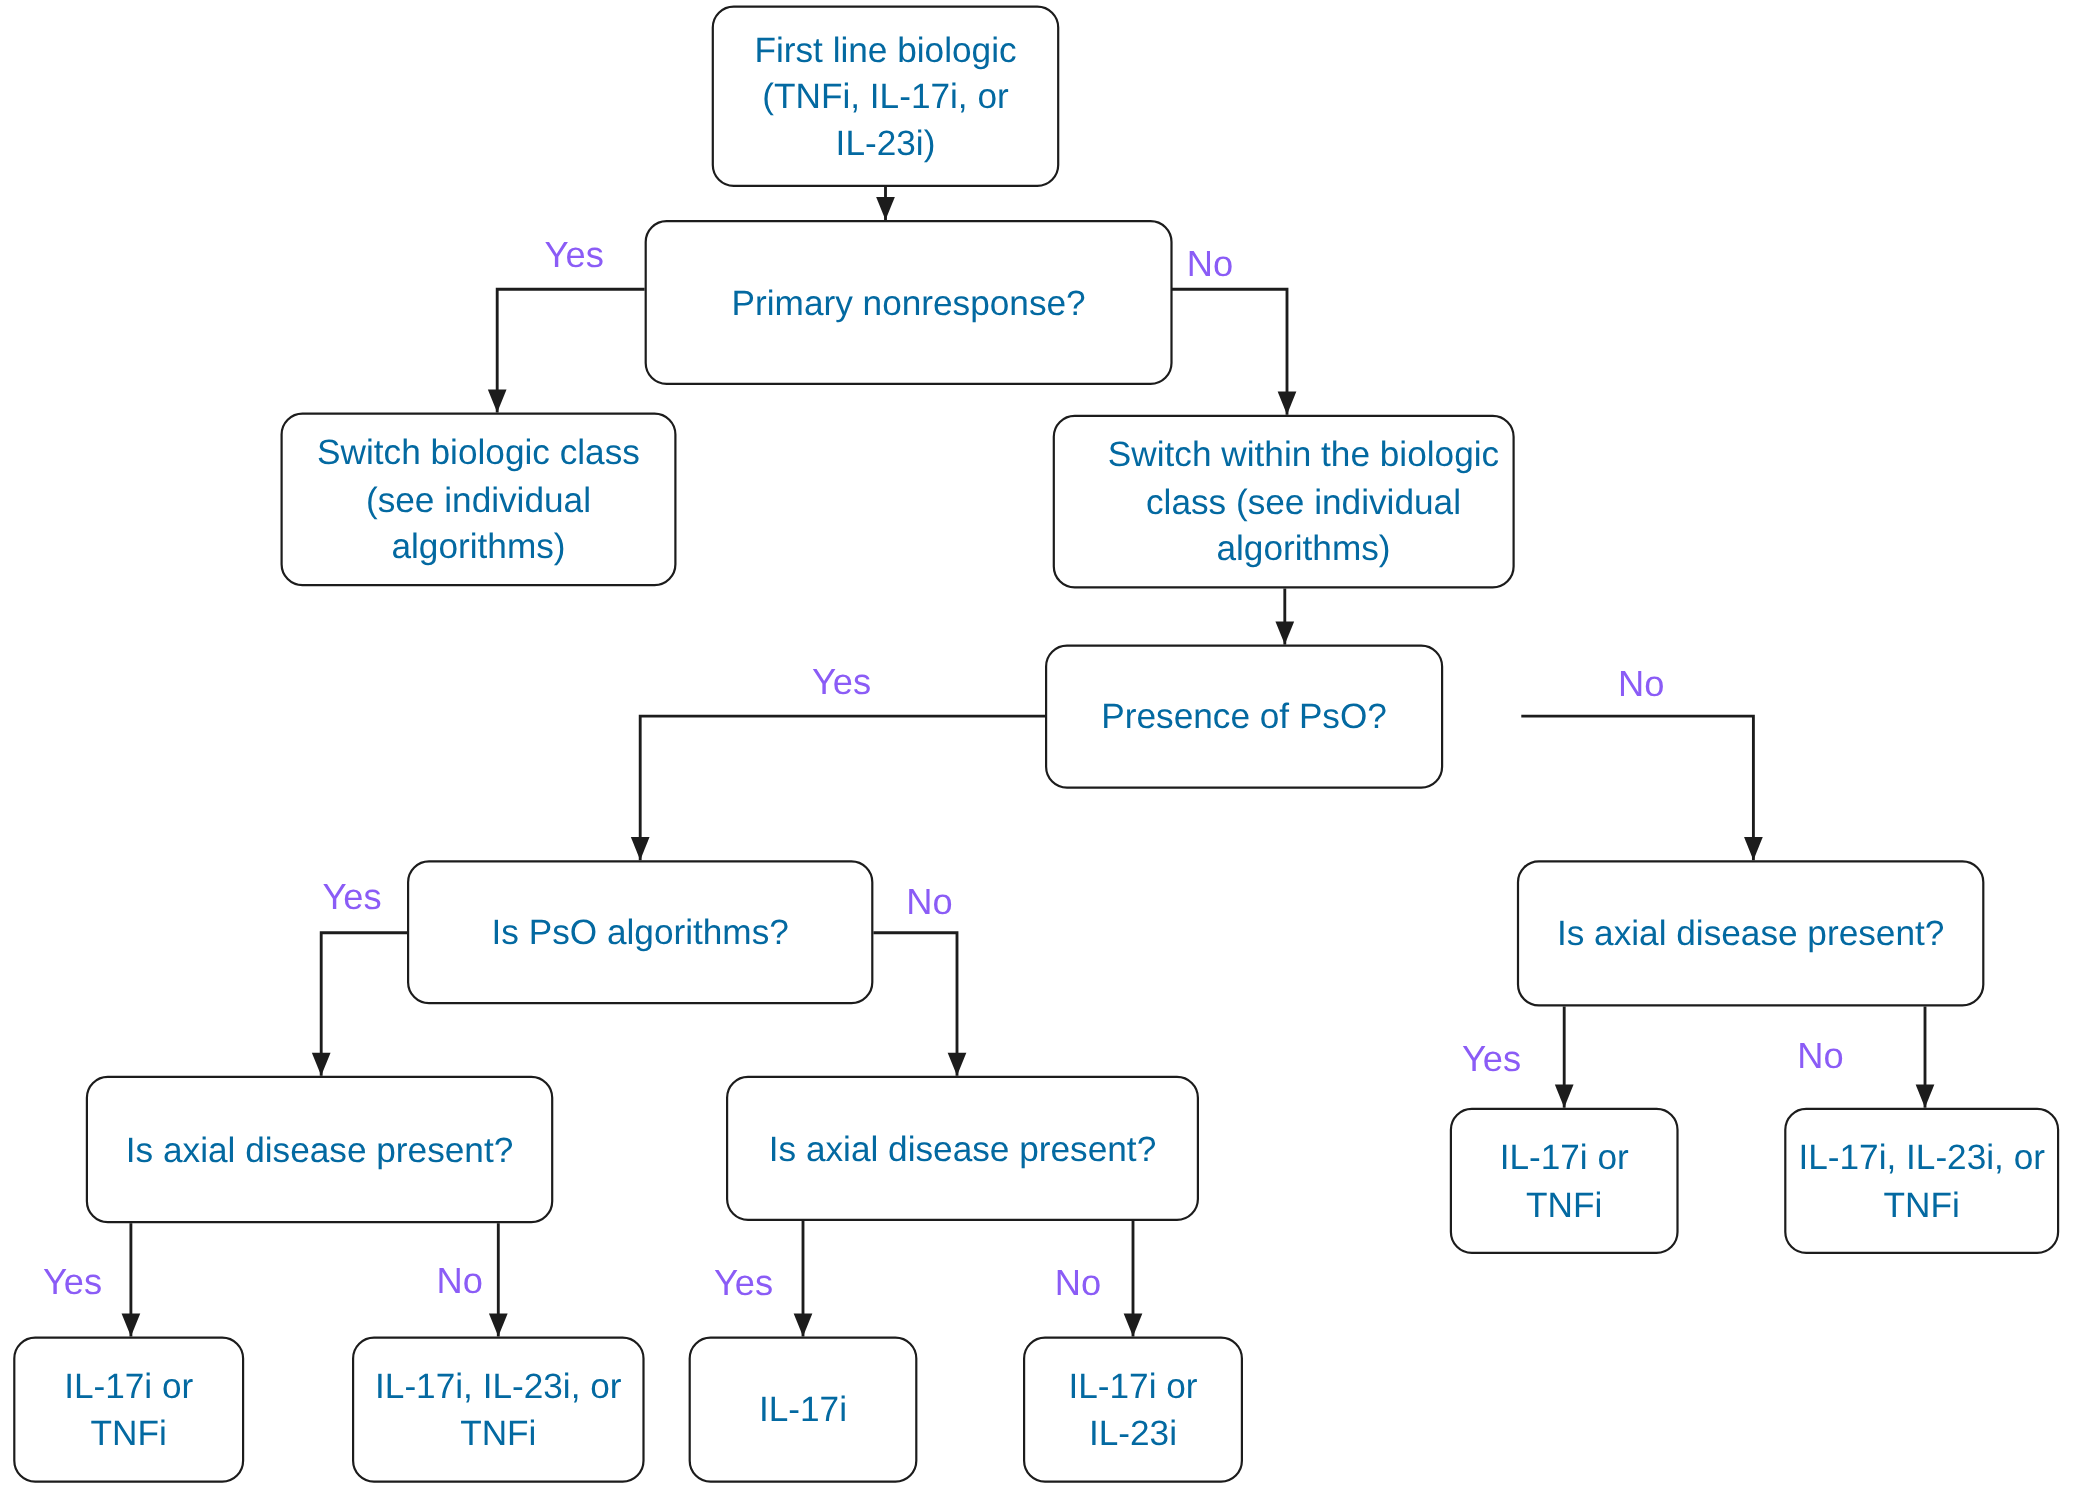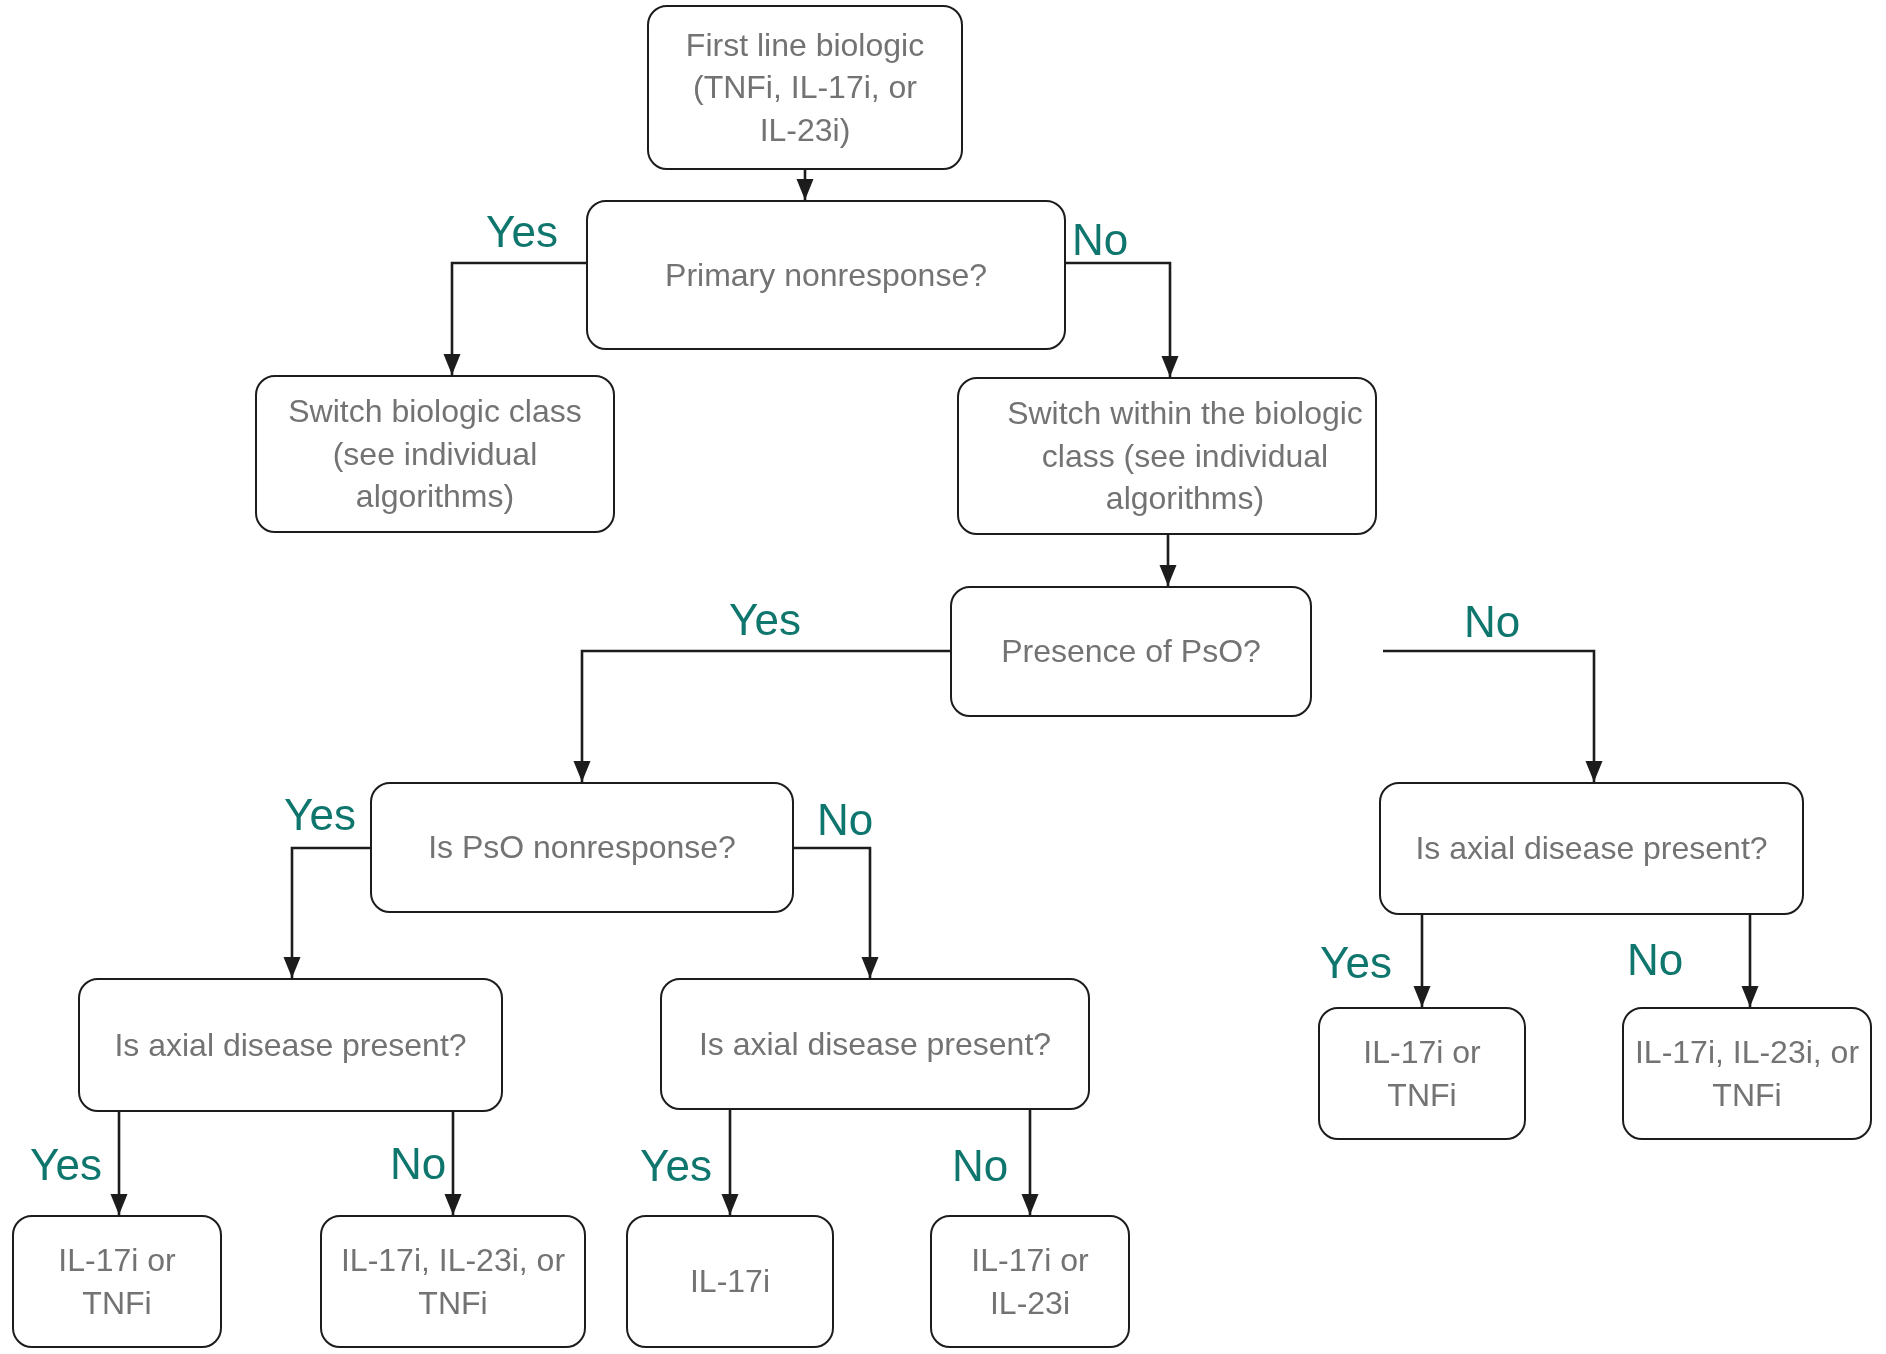--- a/index.html
+++ b/index.html
@@ -37,7 +37,7 @@
     white-space: pre-line;
     font-size: 32px;
     line-height: 1.33;
-    color: #737373;
+    color: #0369a1;
     padding: 0 10px;
   }
   .edge-label {

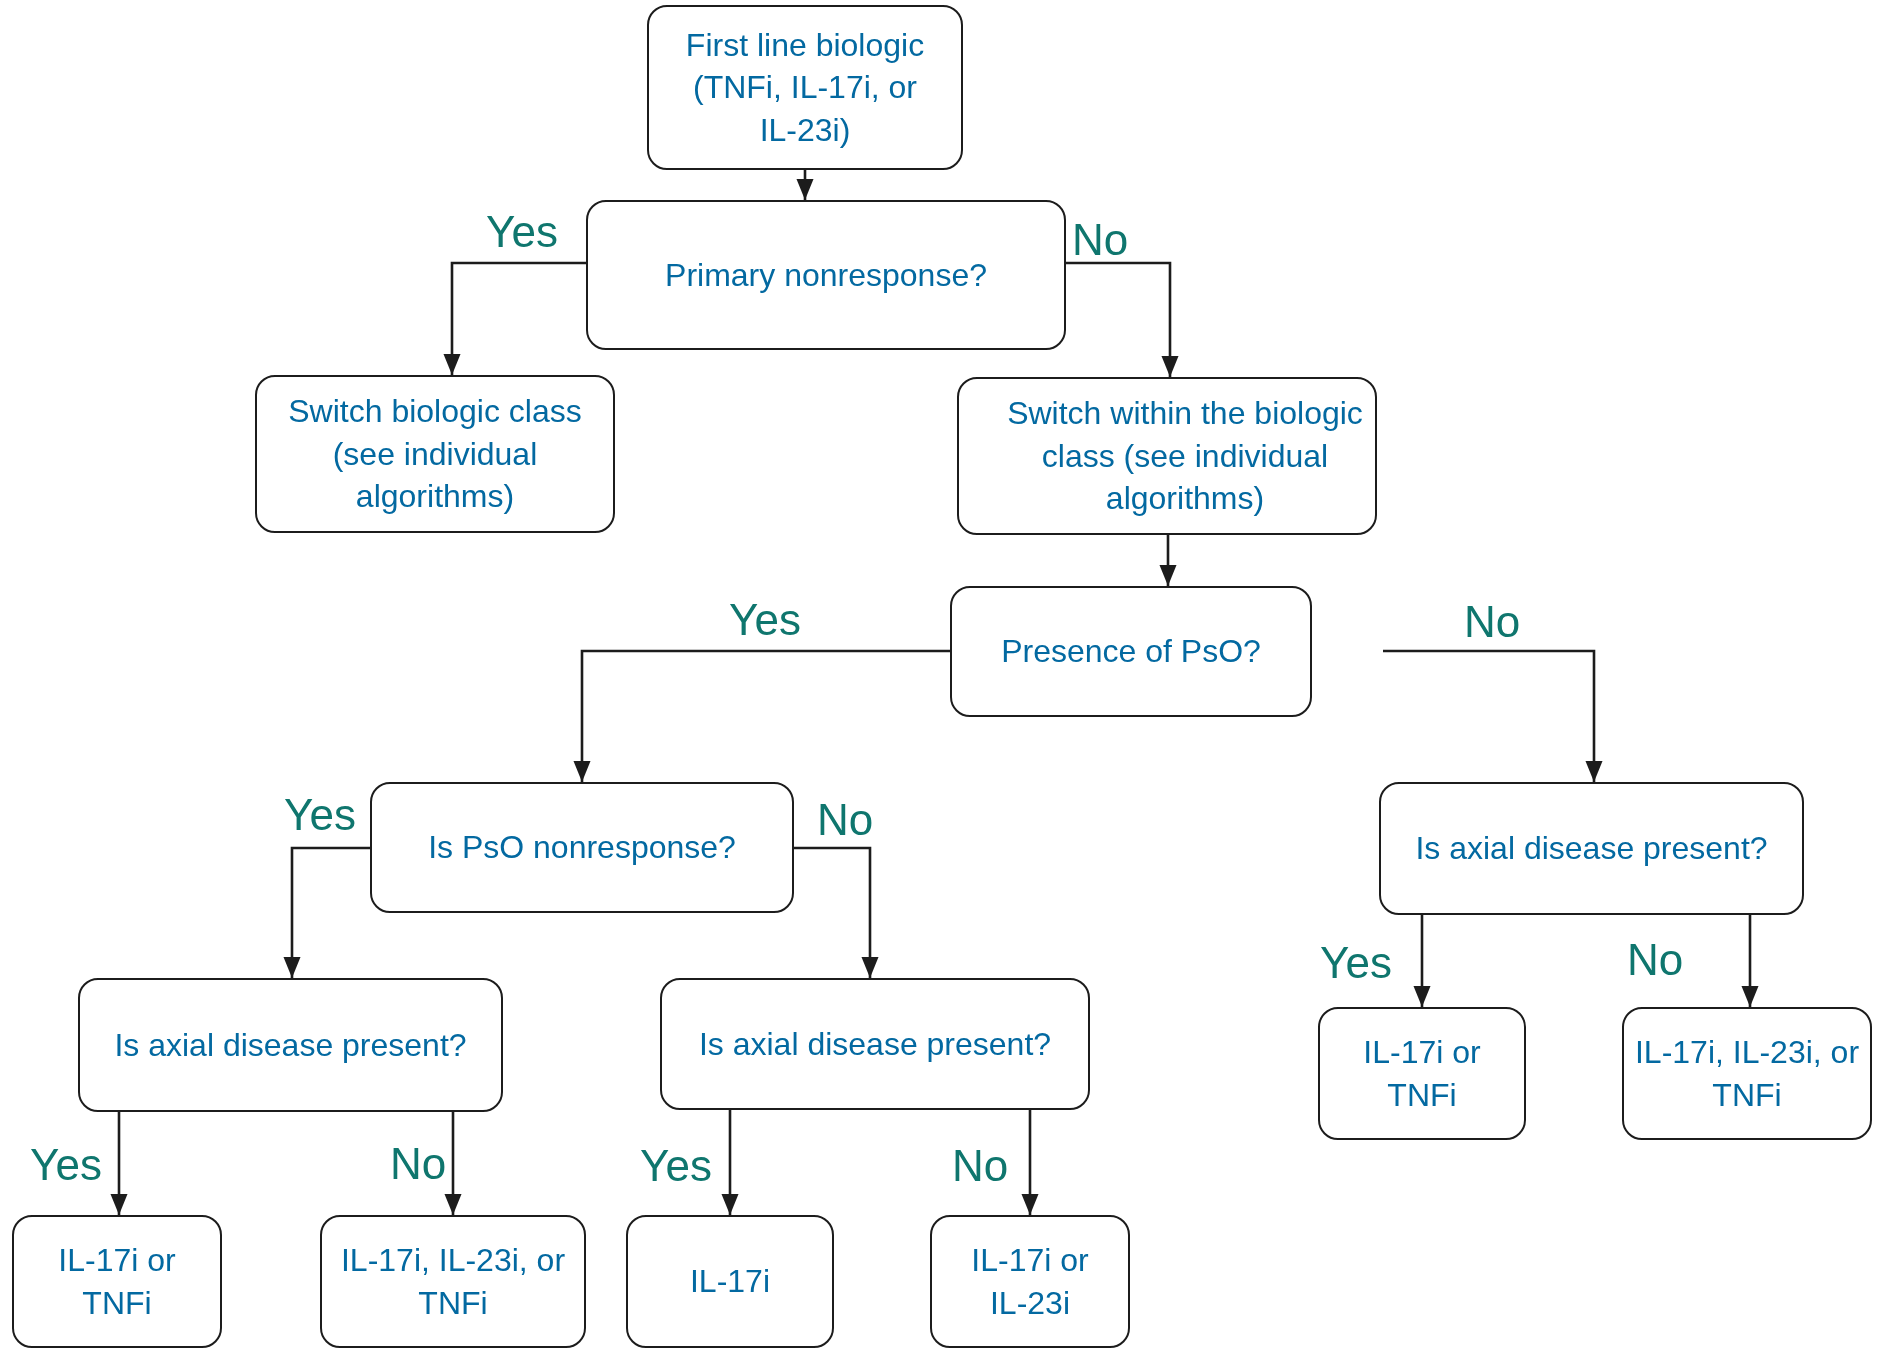--- a/index.html
+++ b/index.html
@@ -43,8 +43,8 @@
   .edge-label {
     position: absolute;
     transform: translate(-50%, -50%);
-    font-size: 44px;
-    color: #0f766e;
+    font-size: 33px;
+    color: #8b5cf6;
     white-space: nowrap;
   }
 </style>

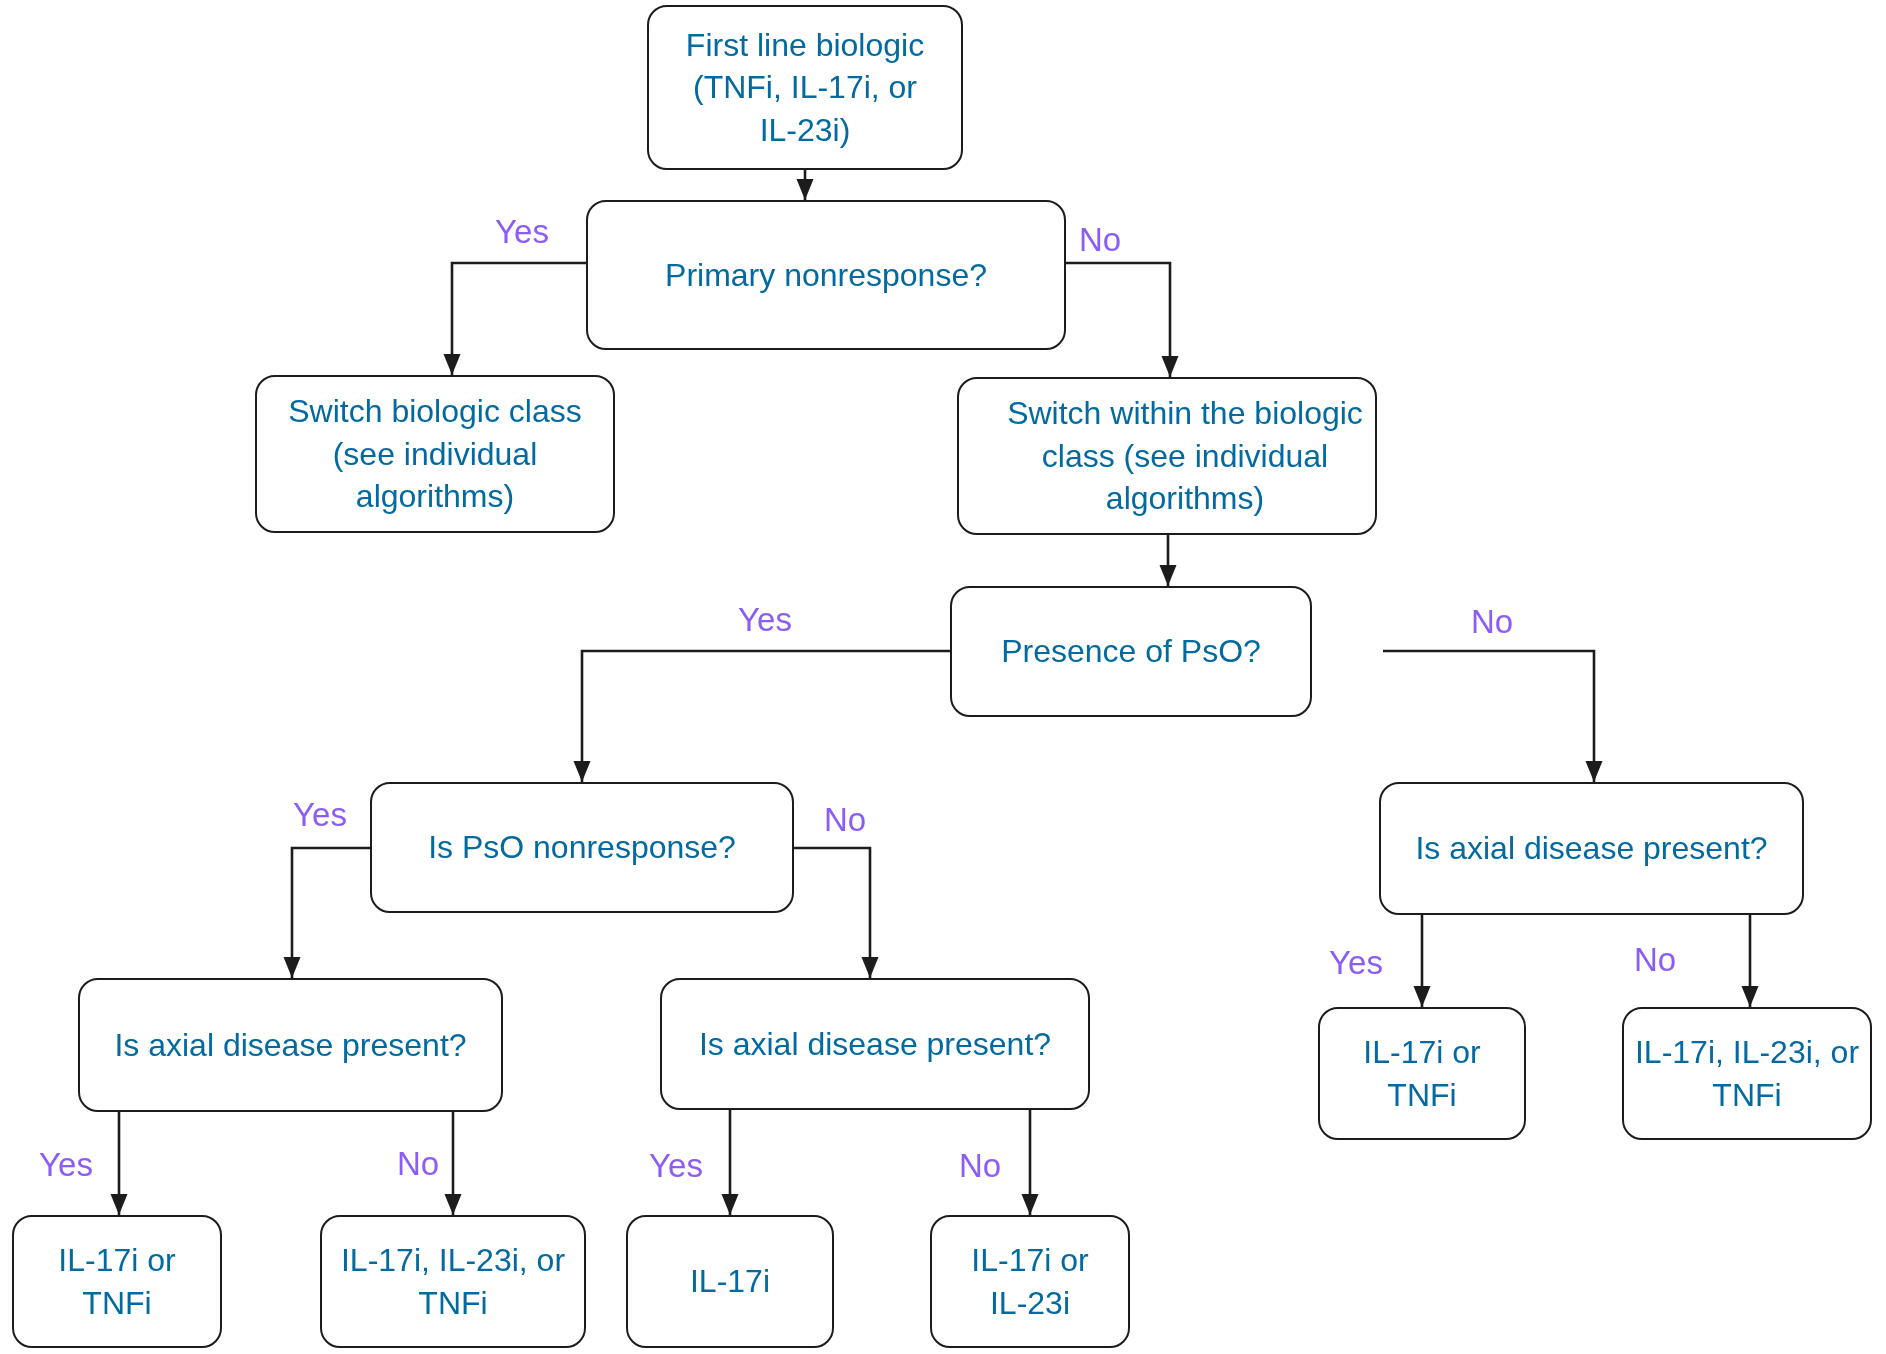--- a/index.html
+++ b/index.html
@@ -105,7 +105,7 @@
         <span class="node-label">Presence of PsO?</span>
       </div>
       <div class="node" style="left: 370px; top: 782px; width: 424px; height: 131px;">
-        <span class="node-label">Is PsO nonresponse?</span>
+        <span class="node-label">Is PsO algorithms?</span>
       </div>
       <div class="node" style="left: 78px; top: 978px; width: 425px; height: 134px;">
         <span class="node-label">Is axial disease present?</span>

